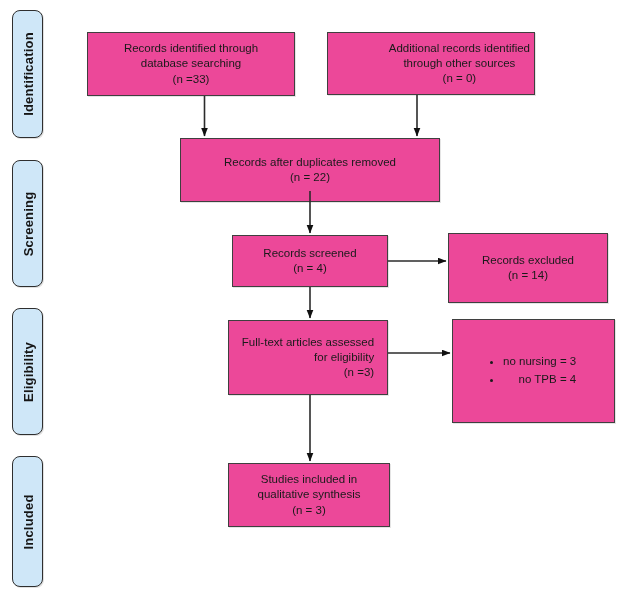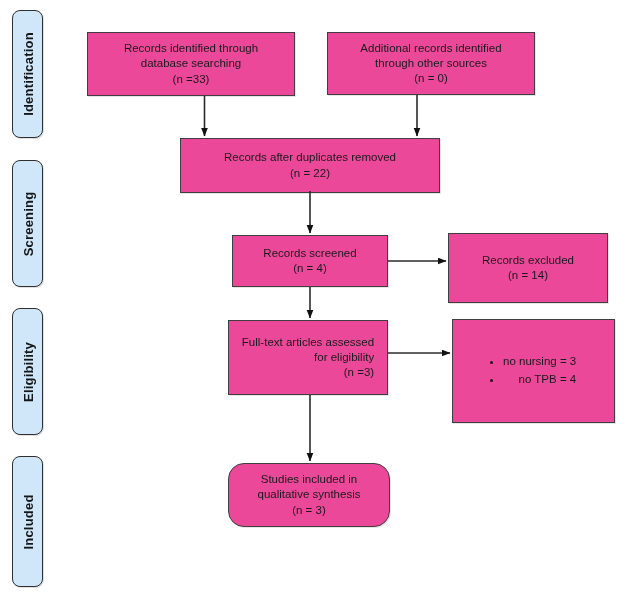--- a/index.html
+++ b/index.html
@@ -73,7 +73,7 @@
 (n =33)</div>
   </div>
 
-  <div class="flow-box" style="left:327px; top:32px;  width:208px; height:63px;">
+  <div class="flow-box" style="left:327px; top:32px;  width:208px; height:63px;align-items:flex-end;">
     <div class="txt">Additional records identified
 through other sources
 (n = 0)</div>

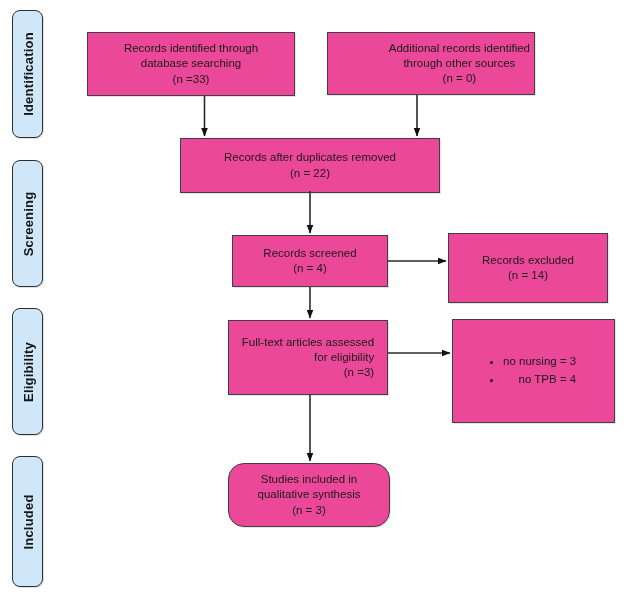--- a/index.html
+++ b/index.html
@@ -79,7 +79,7 @@
 (n = 0)</div>
   </div>
 
-  <div class="flow-box" style="left:180px; top:138px; width:260px; height:55px;">
+  <div class="flow-box" style="left:180px; top:138px; width:260px; height:64px;">
     <div class="txt">Records after duplicates removed
 (n = 22)</div>
   </div>

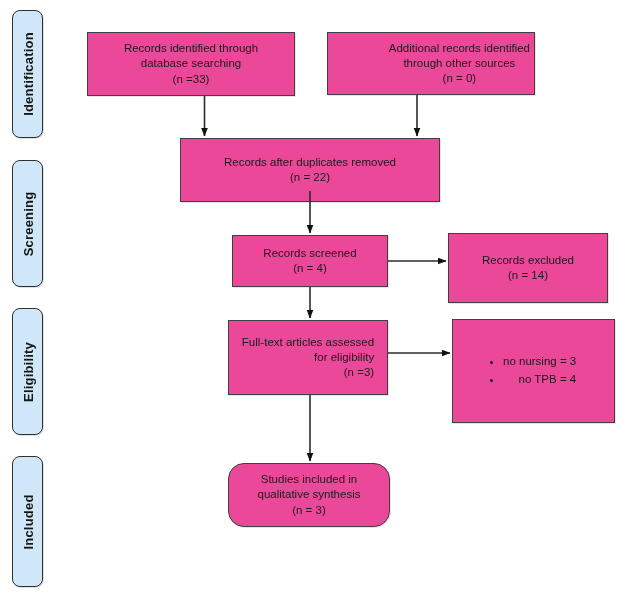--- a/index.html
+++ b/index.html
@@ -107,7 +107,7 @@
     </ul>
   </div>
 
-  <div class="flow-box" style="left:228px; top:463px; width:162px; height:64px;border-radius:16px;">
+  <div class="flow-box" style="left:228px; top:463px; width:162px; height:64px;">
     <div class="txt">Studies included in
 qualitative synthesis
 (n = 3)</div>

